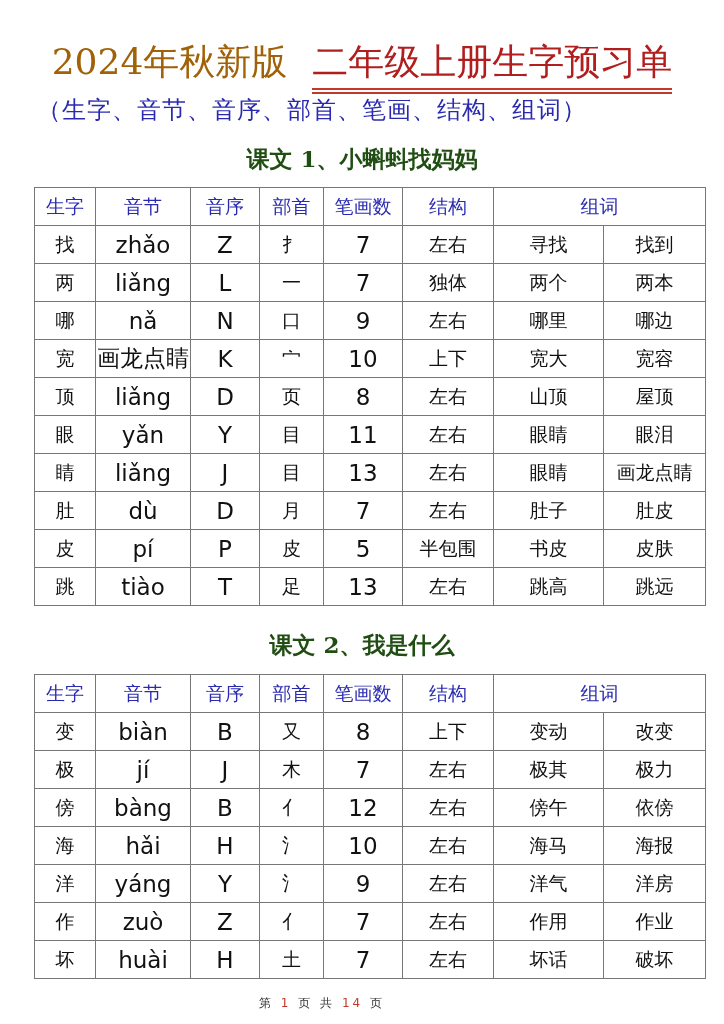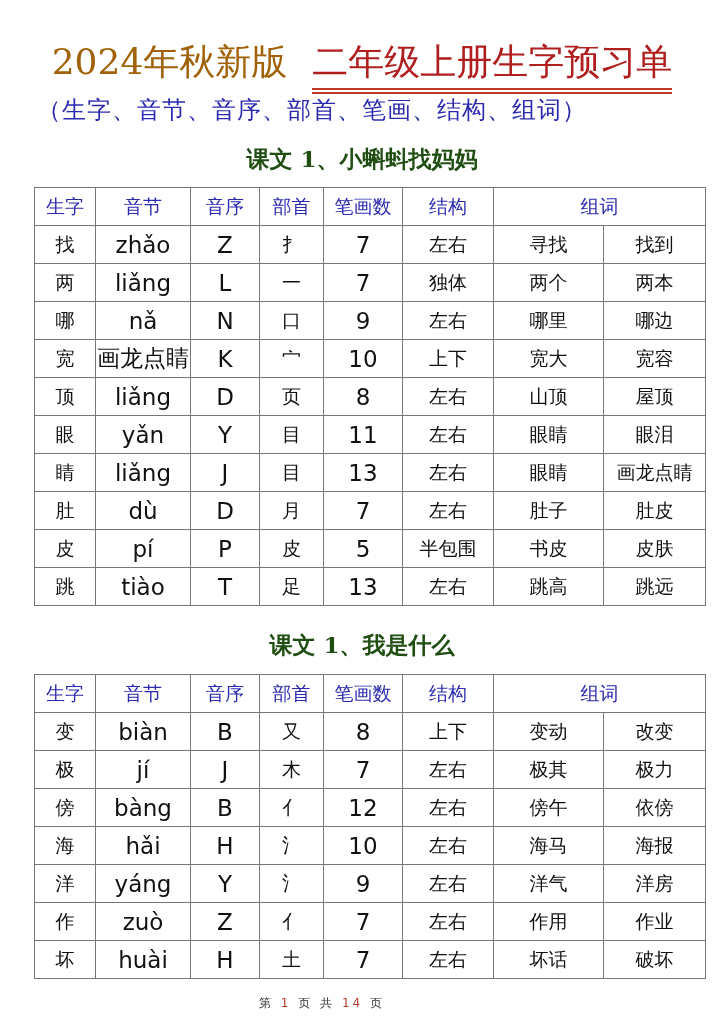--- a/index.html
+++ b/index.html
@@ -189,7 +189,7 @@
     </tbody>
 </table>
 
-<div class="lesson l2">课文 1、我是什么</div>
+<div class="lesson l2">课文 2、我是什么</div>
 
 <table class="t2">
   <colgroup>

